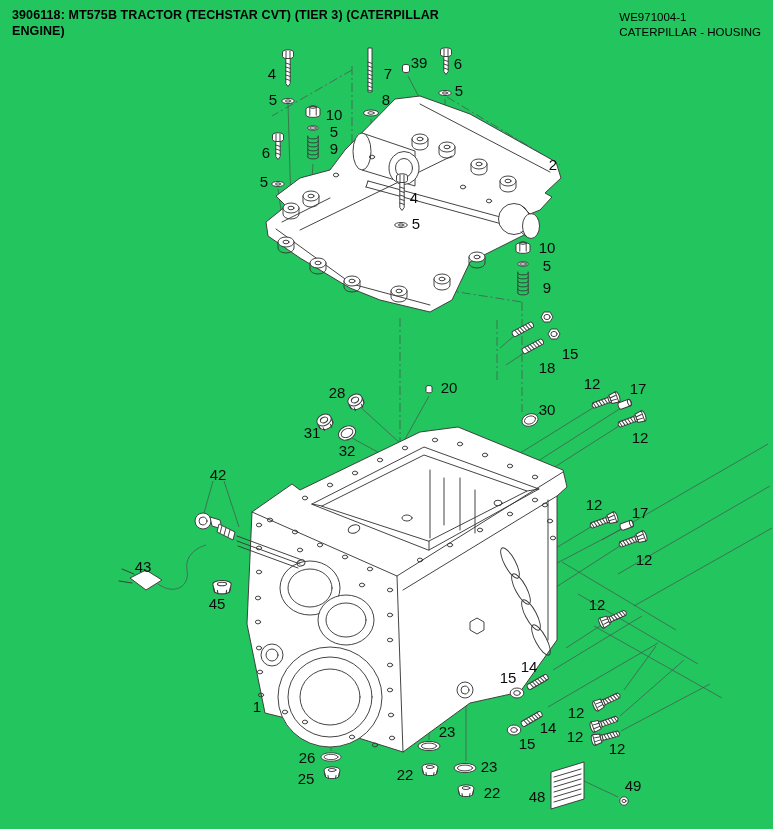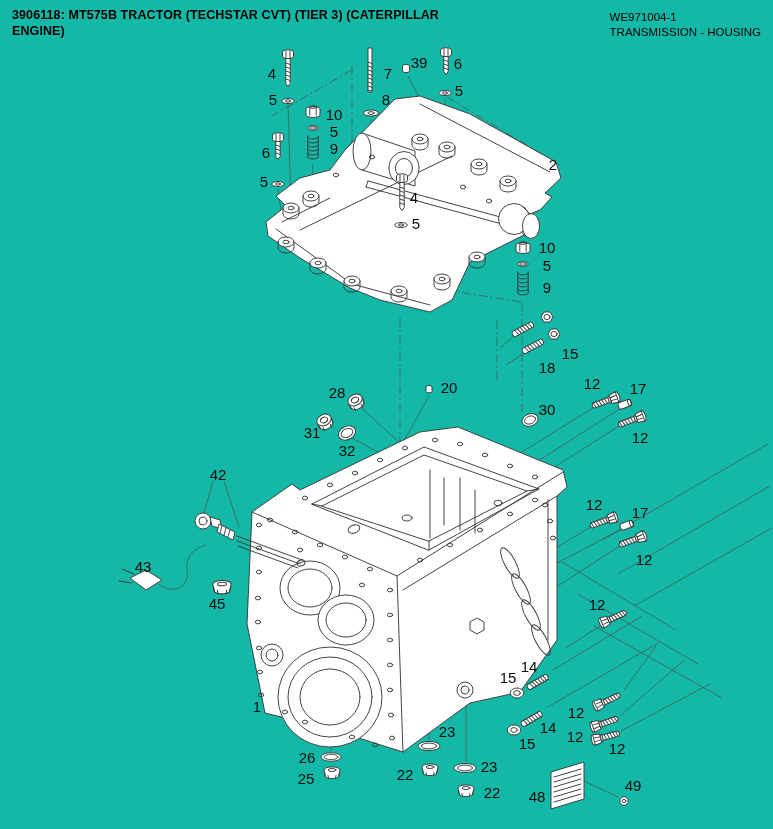--- a/index.html
+++ b/index.html
@@ -3,7 +3,7 @@
 <meta charset="utf-8">
 <style>
   html,body{margin:0;padding:0;background:#fff;}
-  .page{position:relative;width:773px;height:829px;background:#14b8a6;overflow:hidden;
+  .page{position:relative;width:773px;height:829px;background:#22c55e;overflow:hidden;
         font-family:"Liberation Sans", sans-serif;}
   .hdr-left{position:absolute;left:12px;top:8px;width:470px;
             font-size:12.5px;font-weight:bold;color:#000;line-height:1.25;letter-spacing:.1px;}

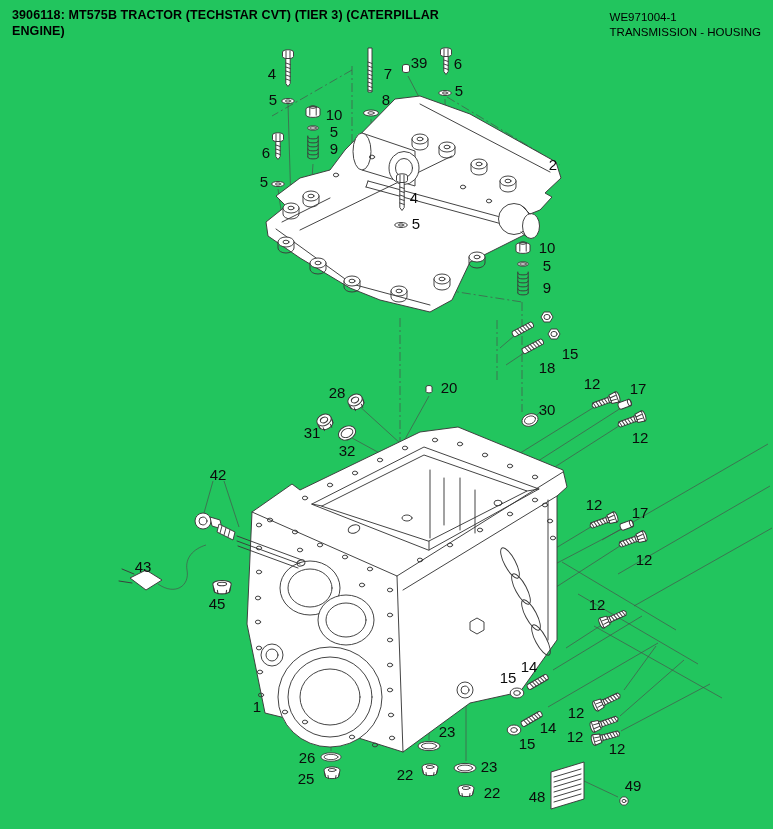--- a/index.html
+++ b/index.html
@@ -24,7 +24,7 @@
   <div class="hdr-left">3906118: MT575B TRACTOR (TECHSTAR CVT) (TIER 3) (CATERPILLAR ENGINE)</div>
   <div class="hdr-right">
     <div>WE971004-1</div>
-    <div>TRANSMISSION - HOUSING</div>
+    <div>CATERPILLAR - HOUSING</div>
   </div>
 
   <svg width="773" height="829" viewBox="0 0 773 829">

